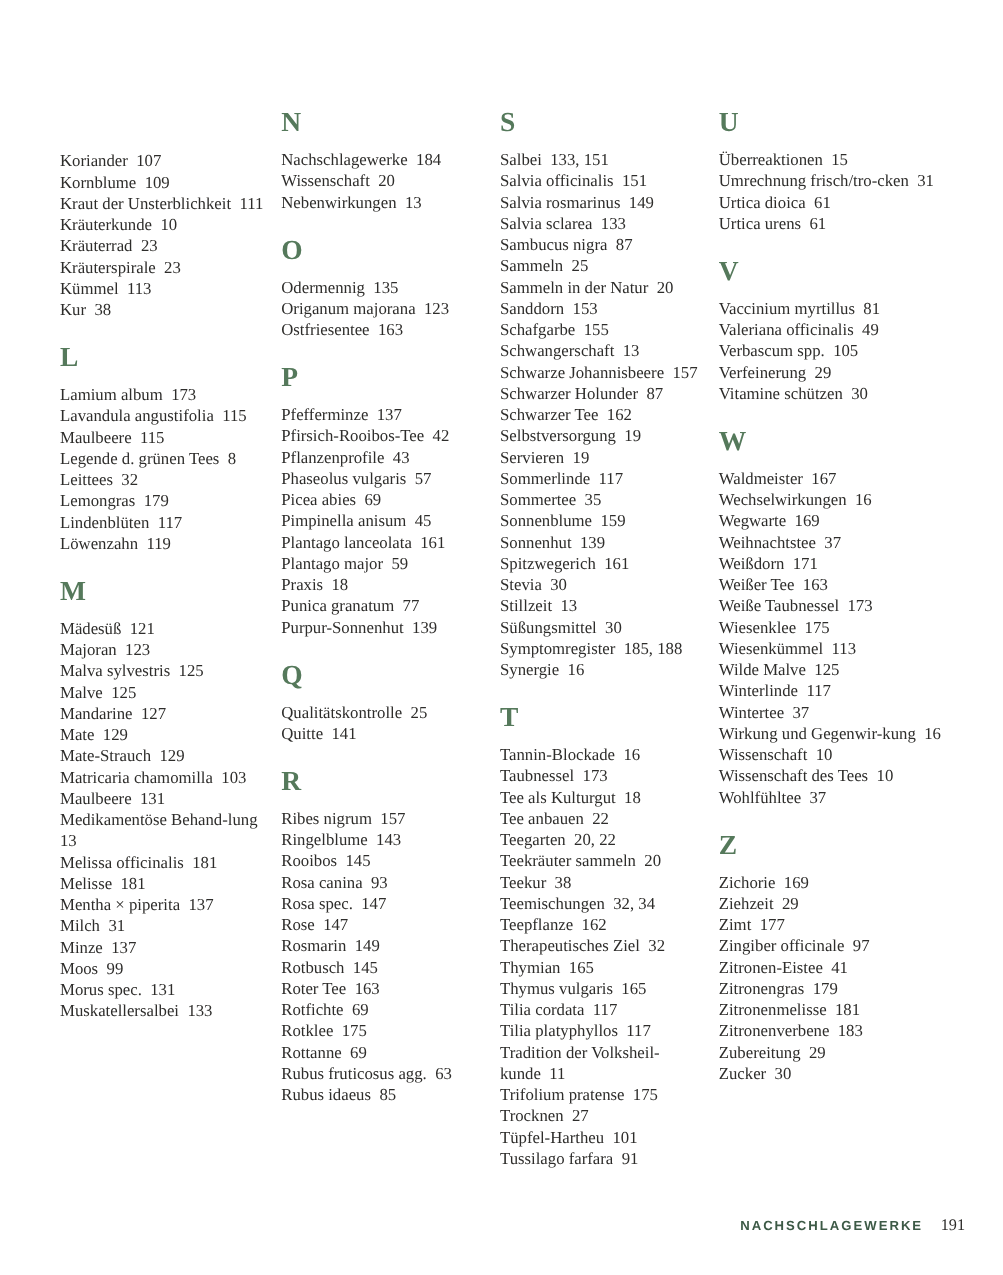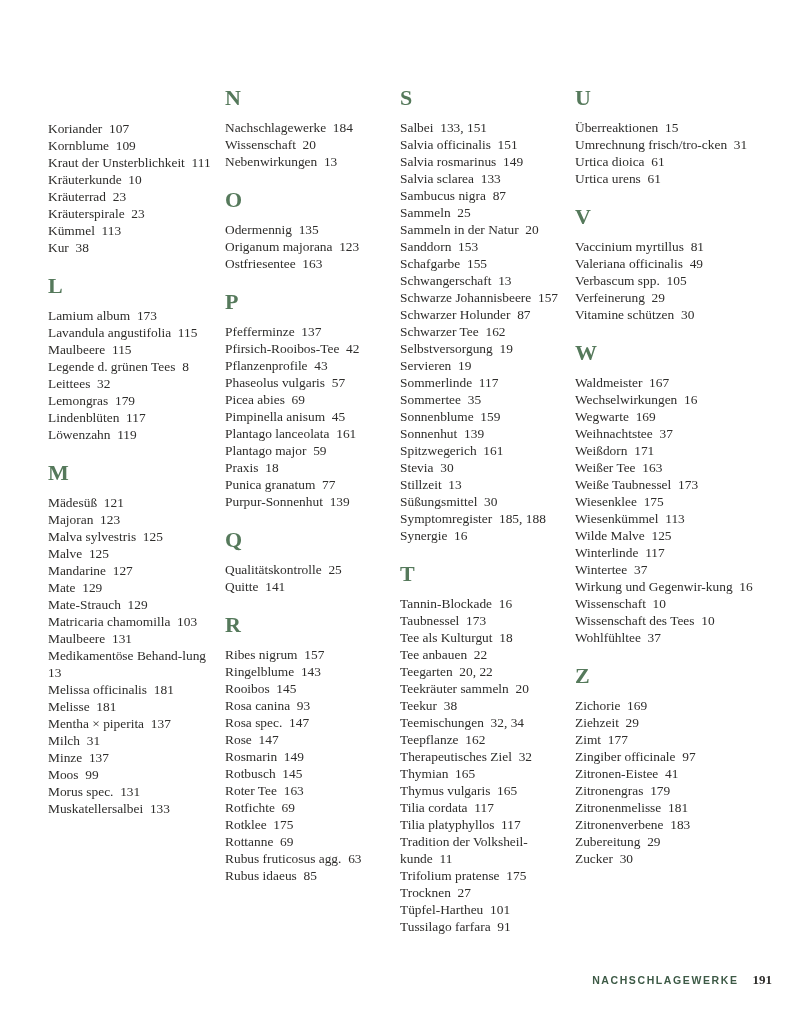--- a/index.html
+++ b/index.html
@@ -55,7 +55,6 @@
   .footer-page {
     font-size: 13px;
     color: var(--ink);
-    font-weight: bold;
   }
 </style>
 </head>

